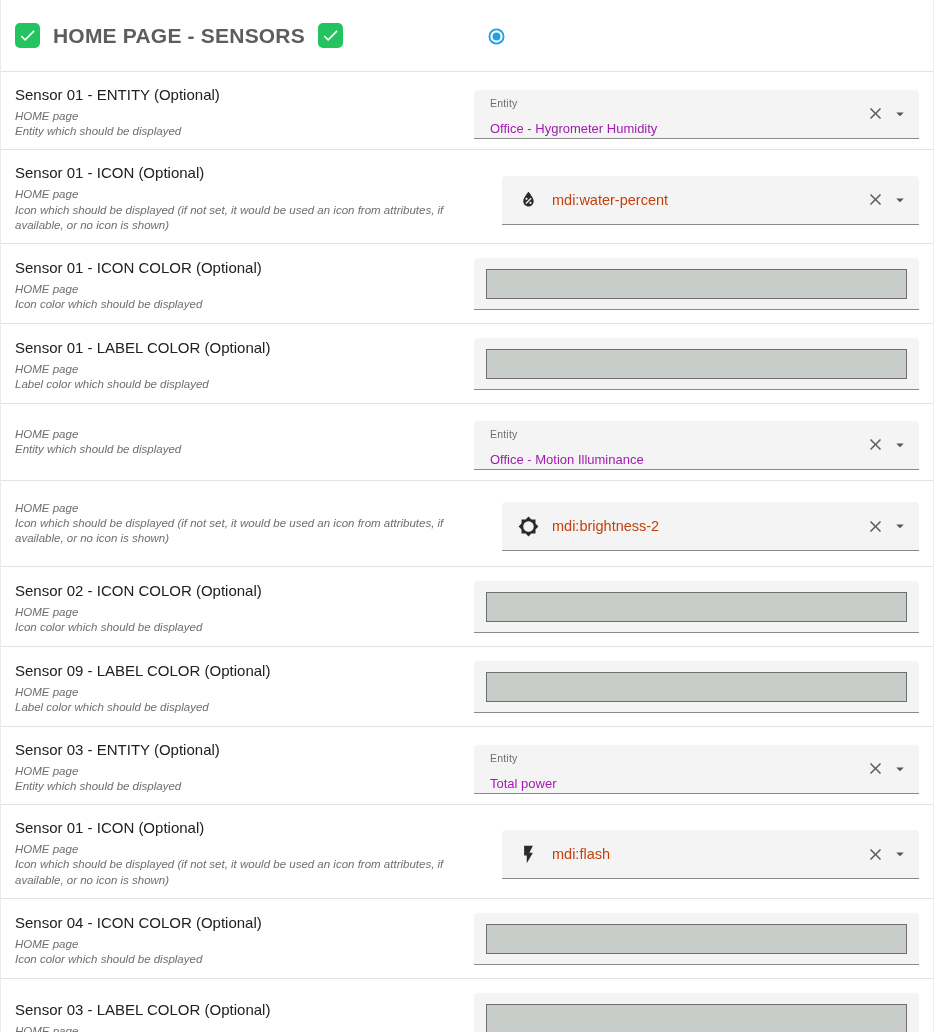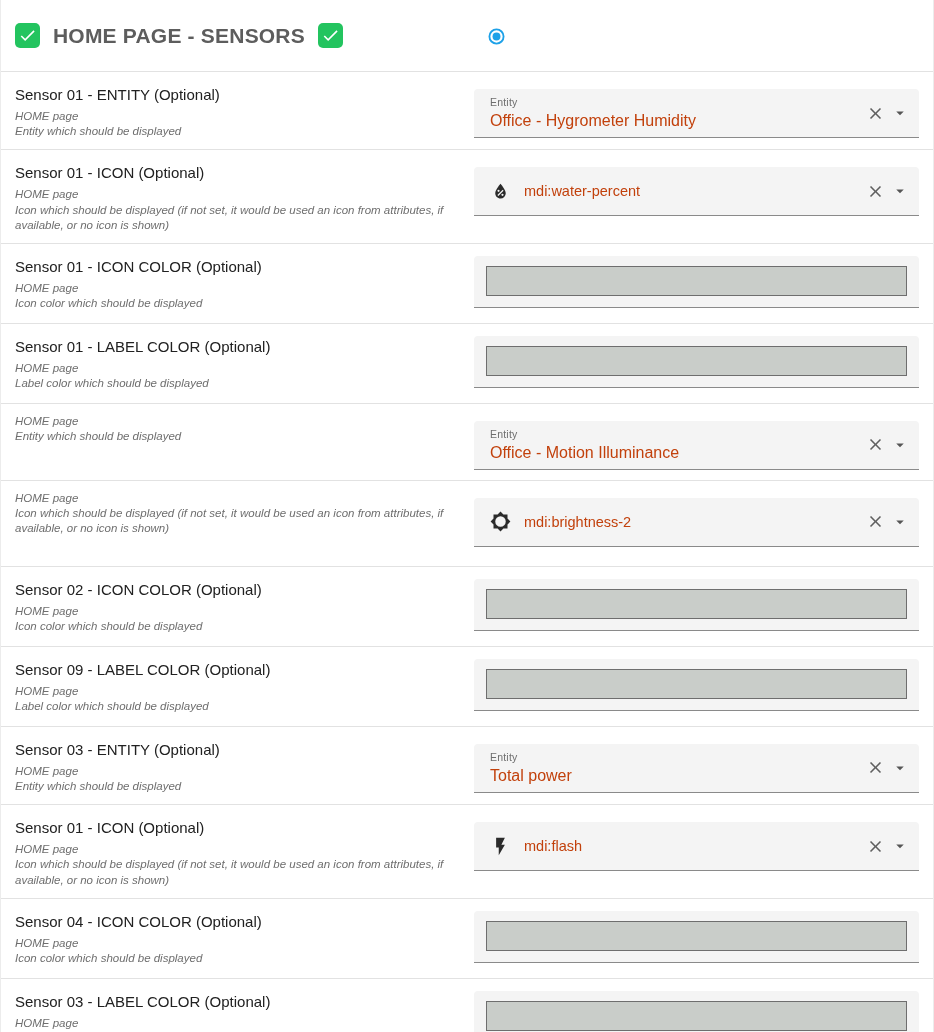--- a/index.html
+++ b/index.html
@@ -39,6 +39,7 @@
   .row{
     display:flex;border-bottom:1px solid var(--sep);
     padding:10px 14px 10px 14px;
+    align-items:center;
   }
   .row.type-entity{min-height:76px;}
   .row.type-icon{min-height:86px;}

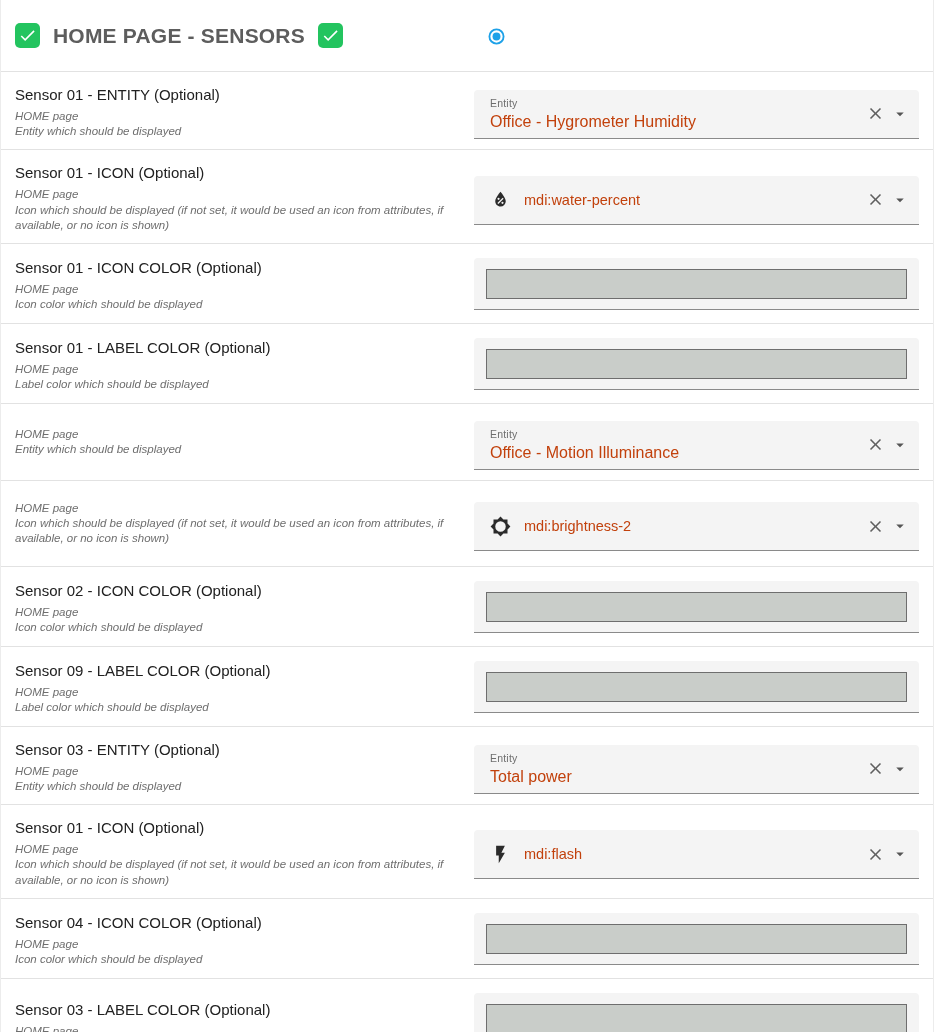--- a/index.html
+++ b/index.html
@@ -58,7 +58,7 @@
   }
   .field-entity{height:49px;margin-top:7px;padding:7px 66px 0 16px;}
   .field-label{font-size:10.5px;color:#6e6e6e;letter-spacing:.2px;}
-  .field-entity .field-value{font-size:16px;color:#c2410c;margin-top:4px;
+  .field-entity .field-value{font-size:13px;color:#a21caf;margin-top:12px;
     white-space:nowrap;overflow:hidden;}
   .field-icon{height:49px;margin-top:7px;display:flex;align-items:center;
     padding:0 66px 0 16px;}

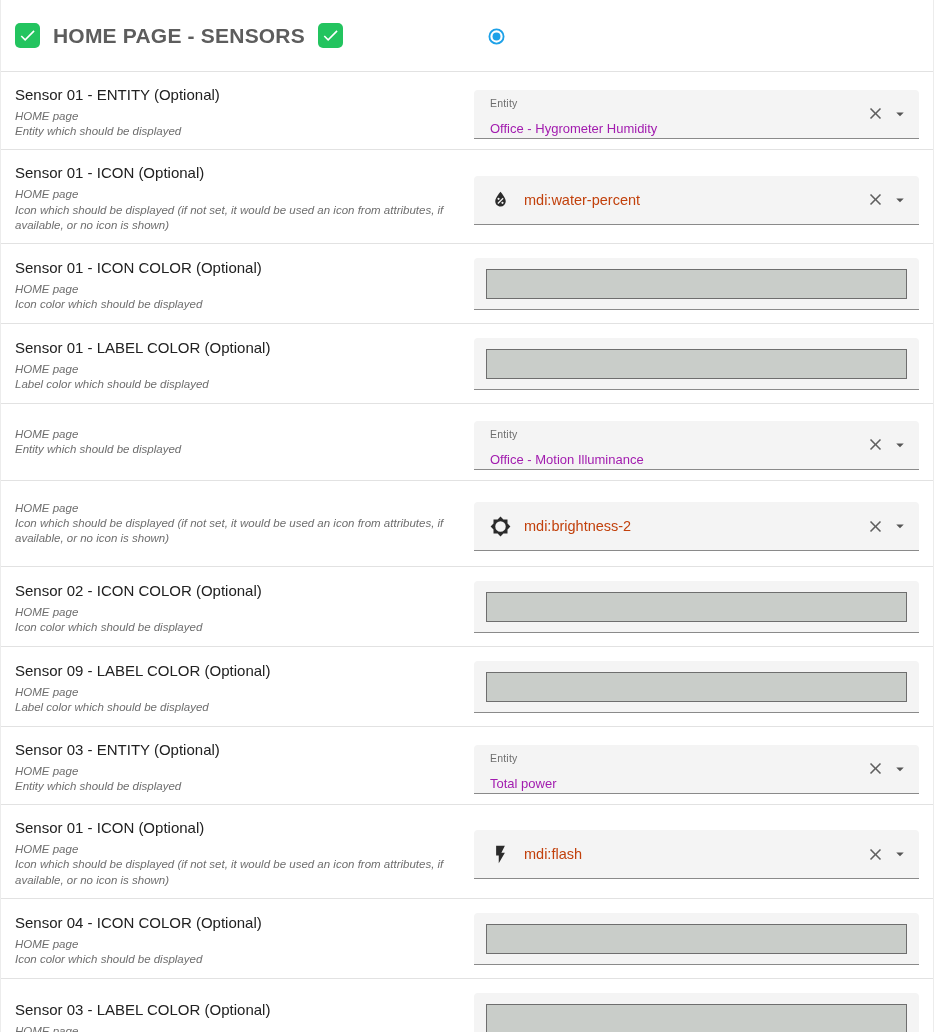--- a/index.html
+++ b/index.html
@@ -42,7 +42,7 @@
     align-items:center;
   }
   .row.type-entity{min-height:76px;}
-  .row.type-icon{min-height:86px;}
+  .row.type-icon{min-height:86px;gap:28px;}
   .row.type-color{min-height:80px;}
   .row-left{flex:0 0 459px;padding-right:16px;}
   .row-right{flex:1 1 auto;min-width:0;}

